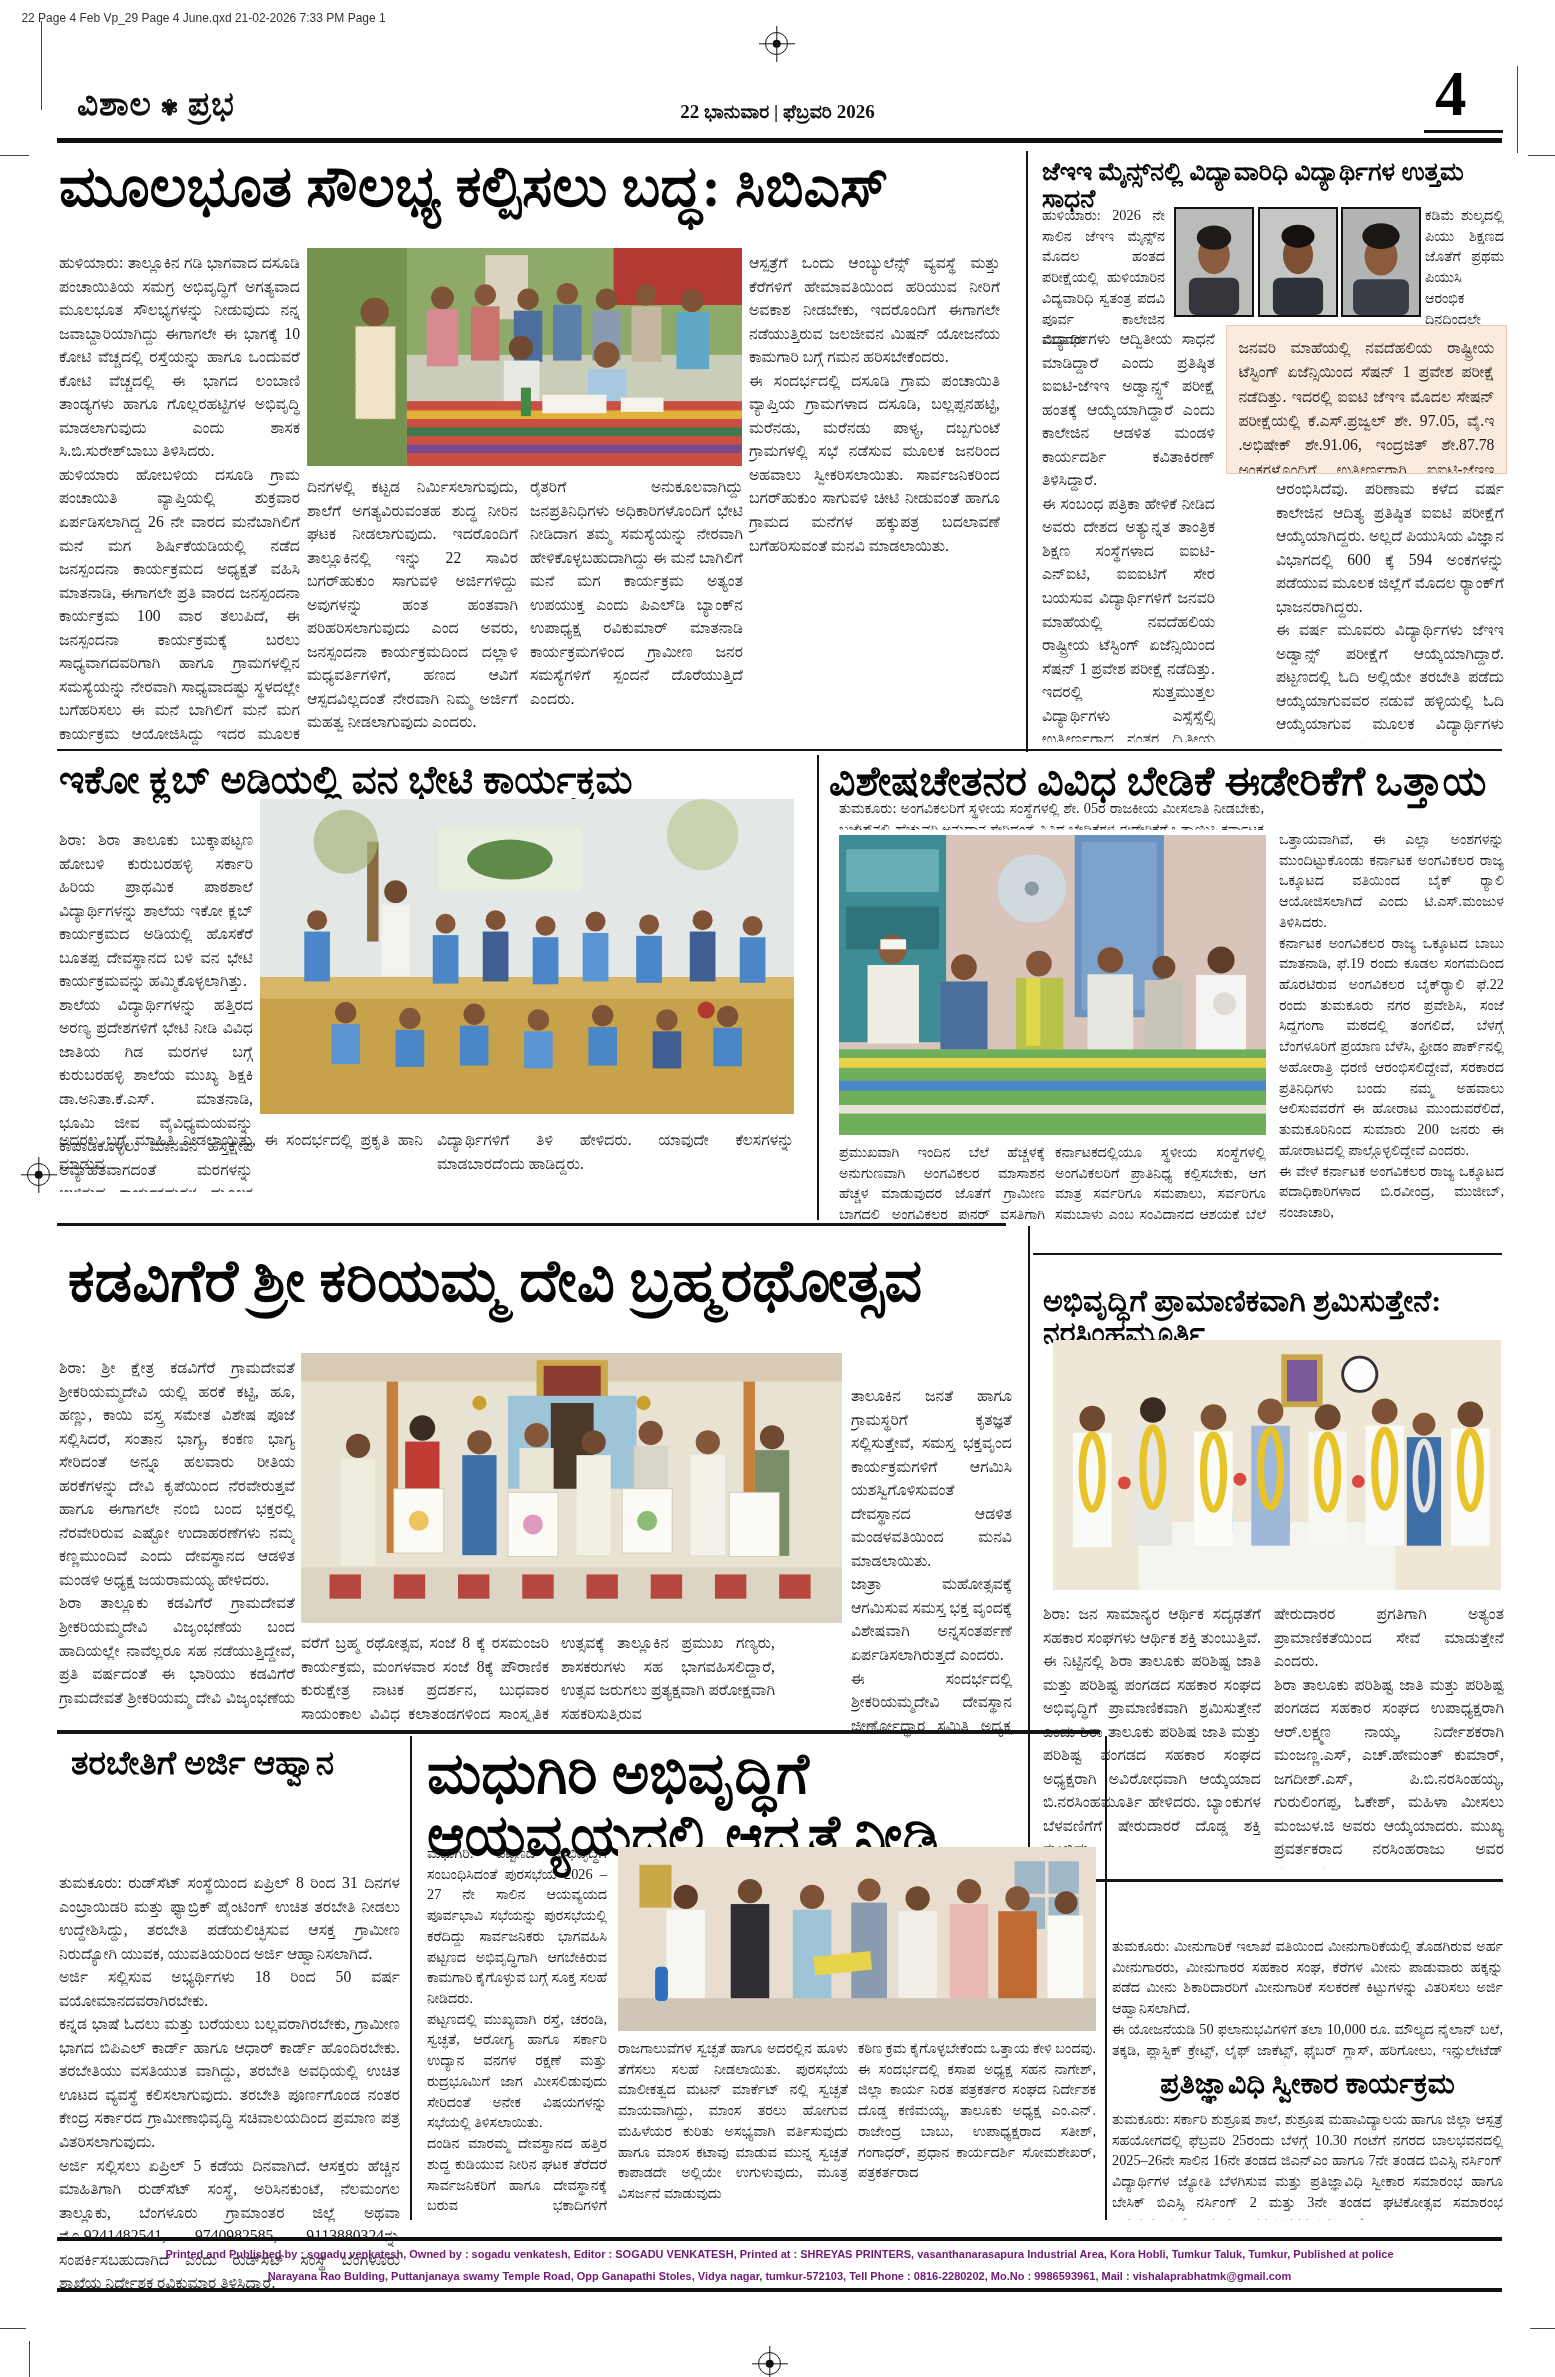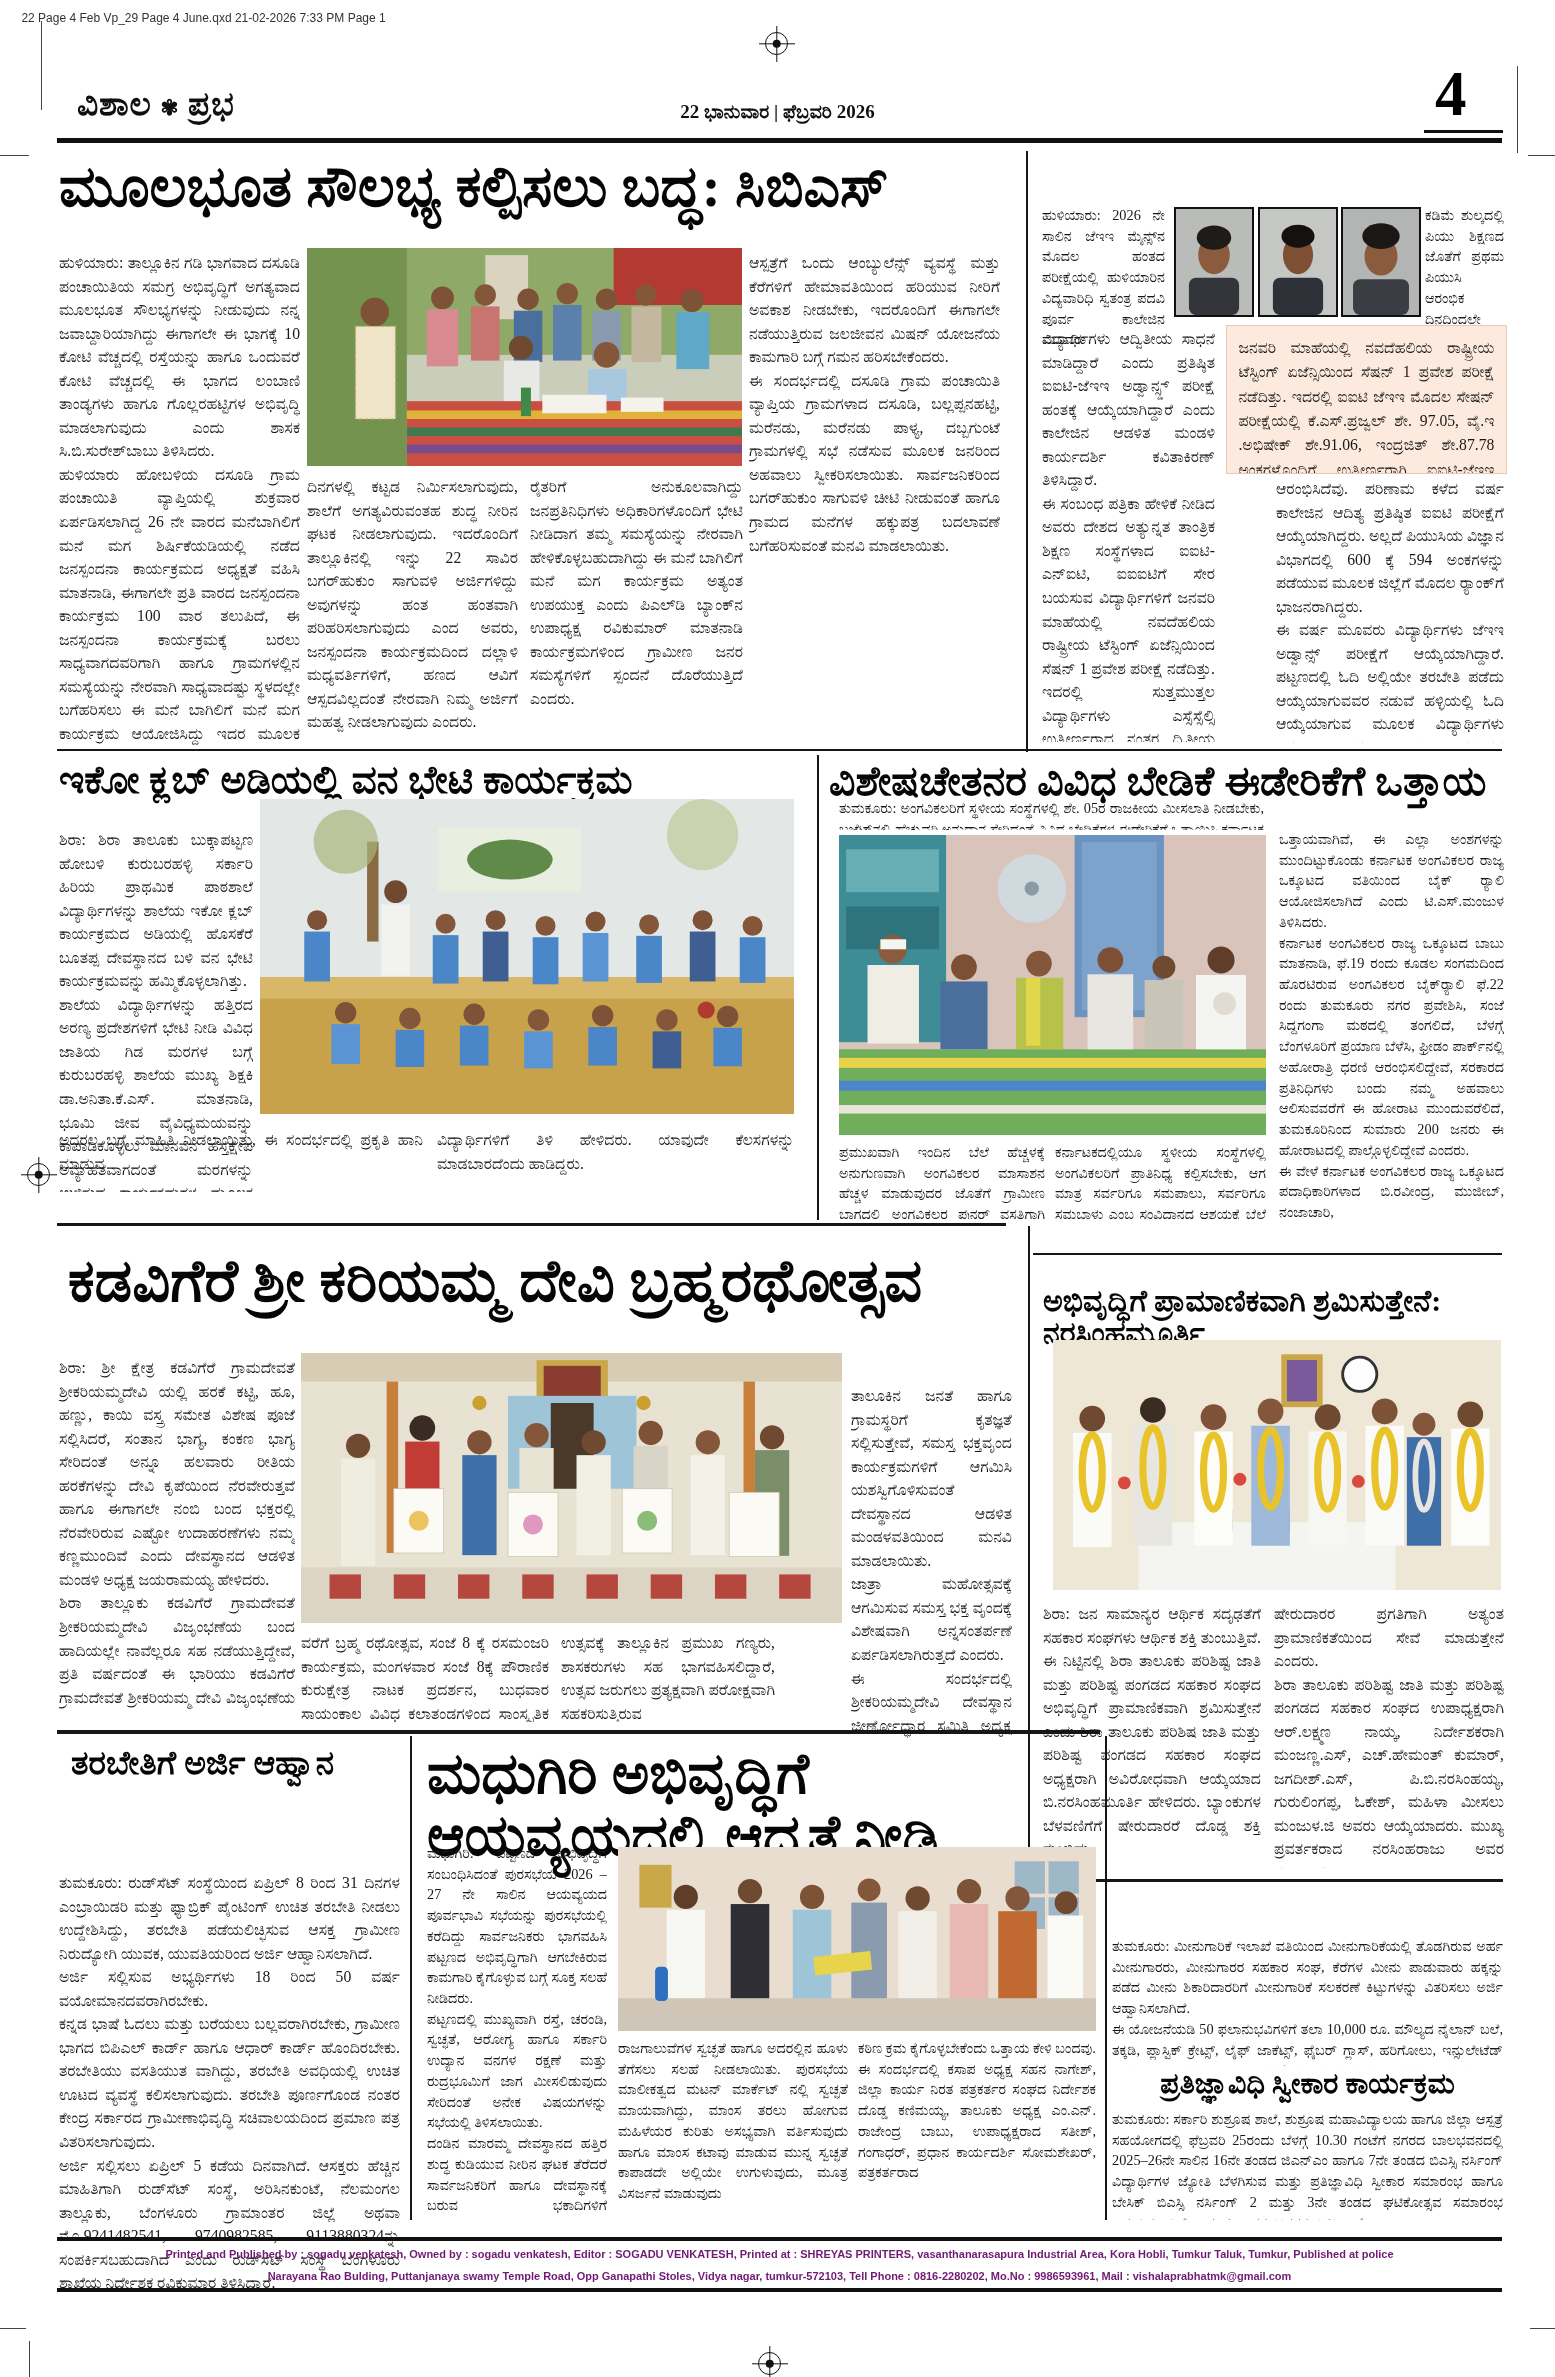--- a/index.html
+++ b/index.html
@@ -113,6 +113,7 @@
 
   <div class="vd" style="left:1026px;top:151px;height:601px;"></div>
 
+  <div class="abs hl" style="left:1042px;top:158px;width:463px;font-size:25px;">ಜೆಇಇ ಮೈನ್ಸ್‌ನಲ್ಲಿ ವಿದ್ಯಾವಾರಿಧಿ ವಿದ್ಯಾರ್ಥಿಗಳ ಉತ್ತಮ ಸಾಧನೆ</div>
   <div class="col small" style="left:1042px;top:205px;width:123px;height:257px;">ಹುಳಿಯಾರು: 2026 ನೇ ಸಾಲಿನ ಜೆಇಇ ಮೈನ್ಸ್‌ನ ಮೊದಲ ಹಂತದ ಪರೀಕ್ಷೆಯಲ್ಲಿ ಹುಳಿಯಾರಿನ ವಿದ್ಯವಾರಿಧಿ ಸ್ವತಂತ್ರ ಪದವಿ ಪೂರ್ವ ಕಾಲೇಜಿನ ಮೂವರು</div>
 
   <div class="photo pframe" style="left:1174px;top:207px;width:76px;height:106px;">

